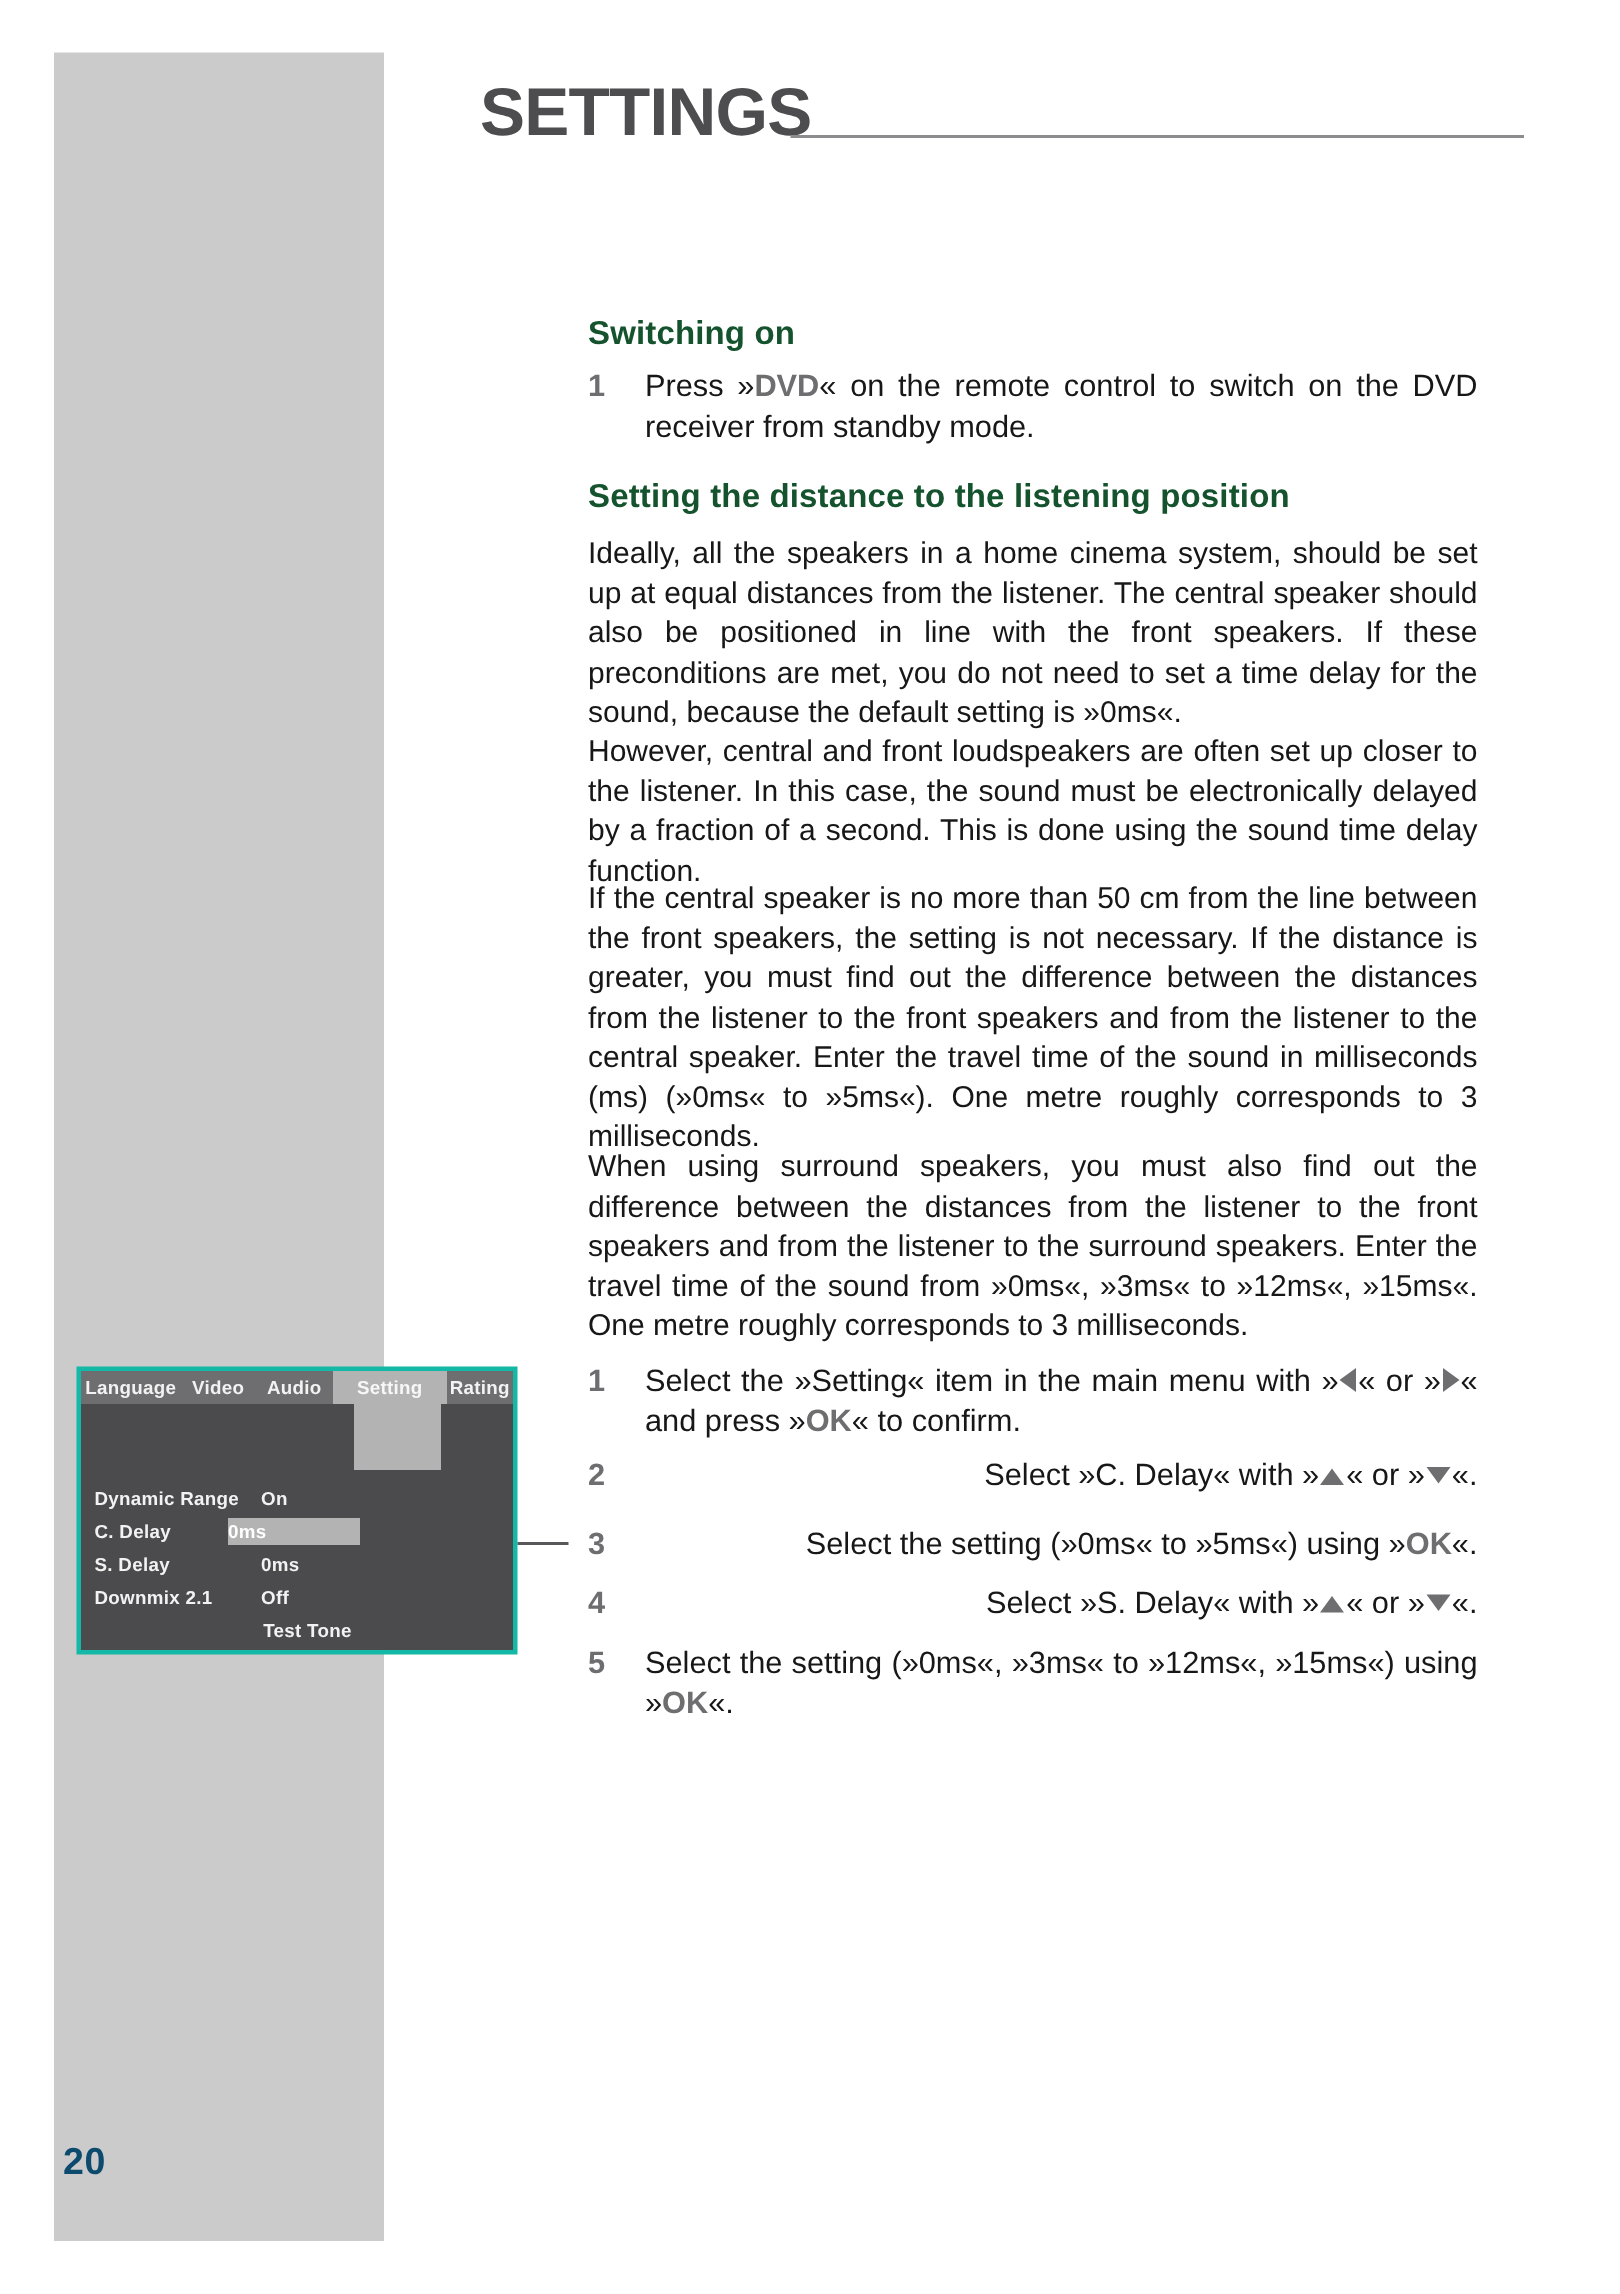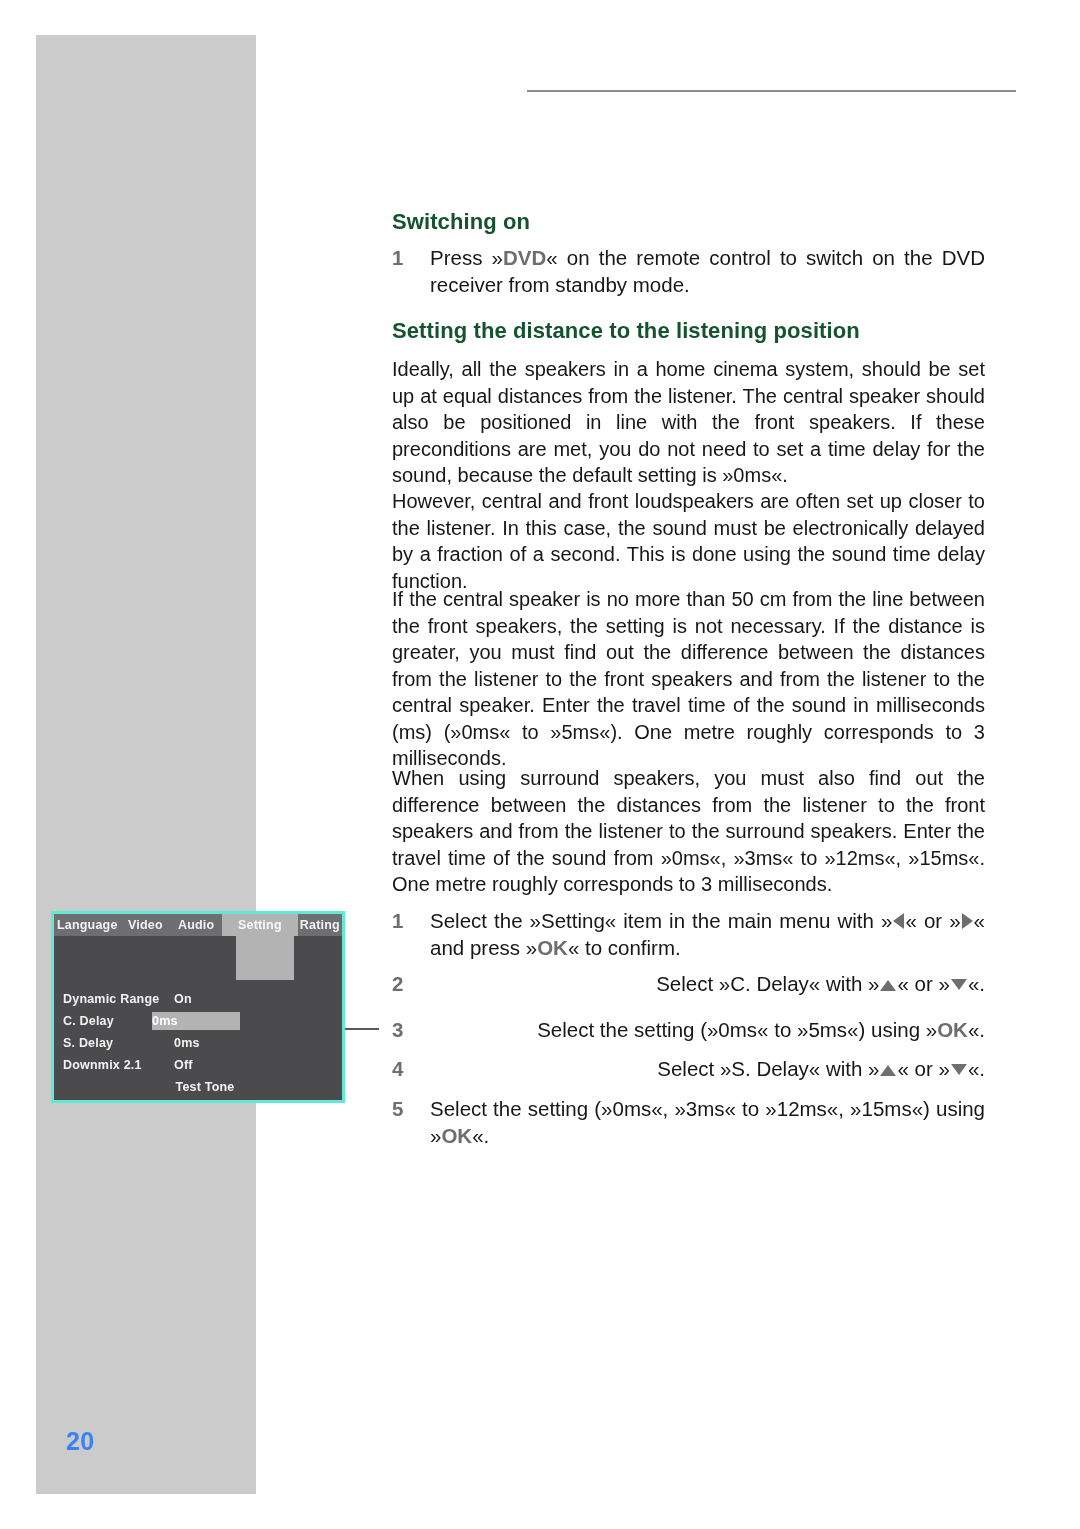--- a/index.html
+++ b/index.html
@@ -251,6 +251,7 @@
 
   <div class="page-number">20</div>
 
+  <div class="chapter-title">SETTINGS</div>
   <div class="title-rule"></div>
 
 

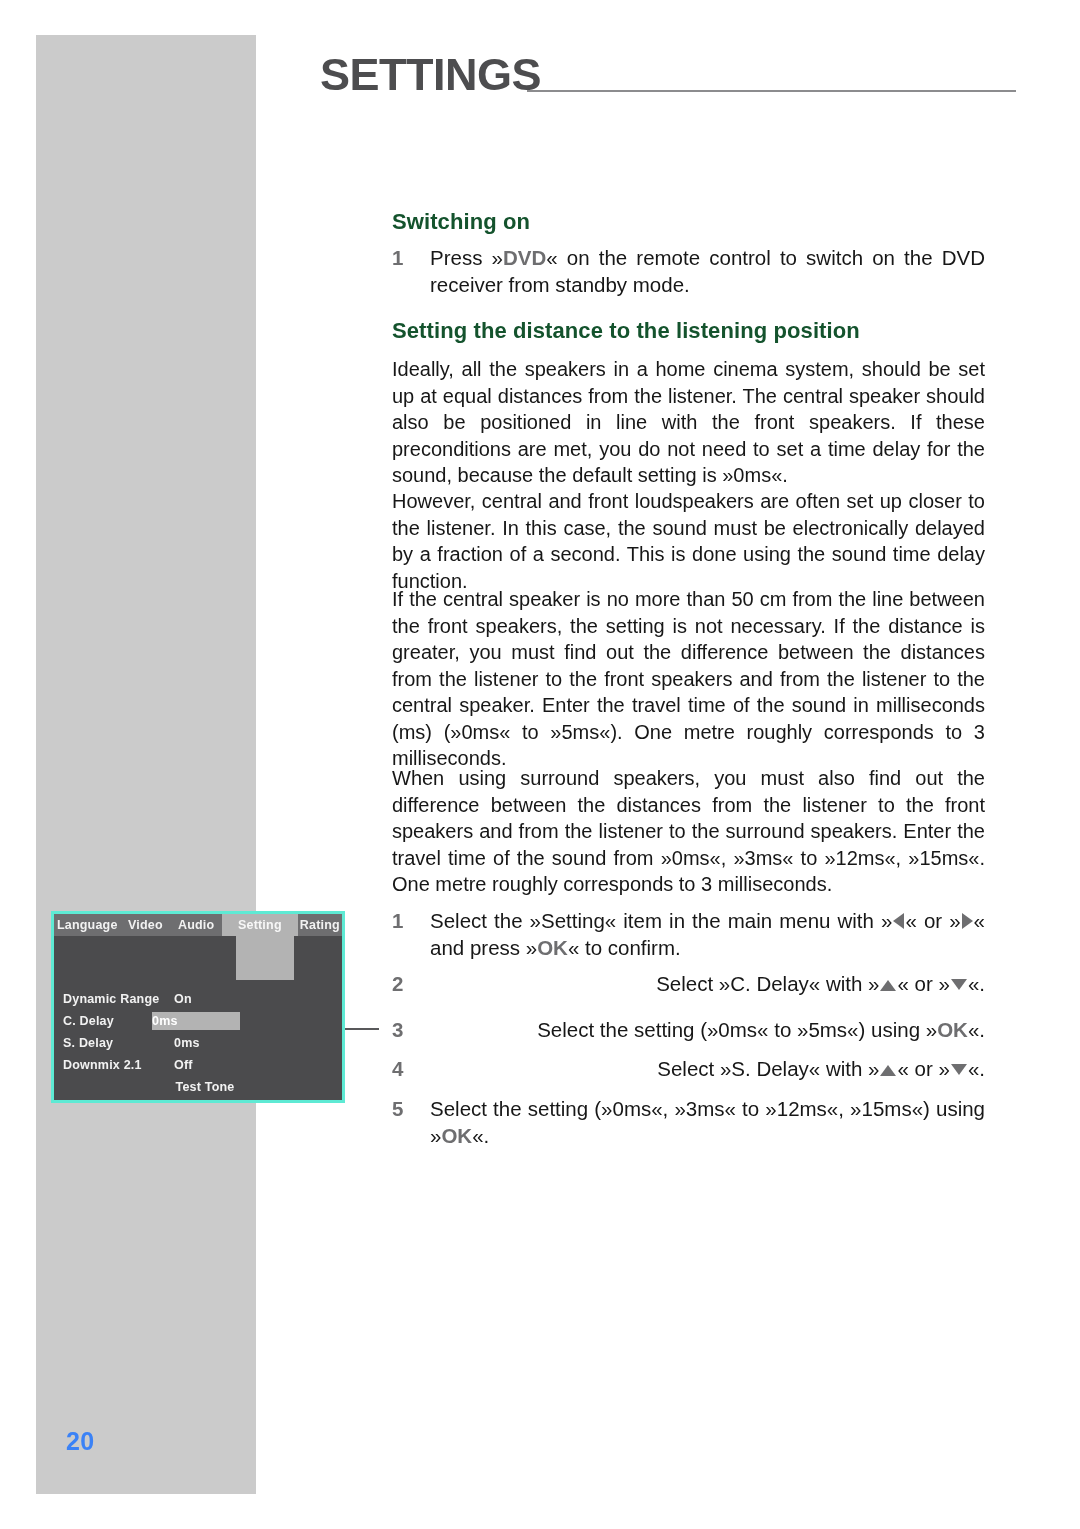--- a/index.html
+++ b/index.html
@@ -145,7 +145,7 @@
     top: 911px;
     width: 294px;
     height: 192px;
-    background: #5eead4;
+    background: #14b8a6;
     padding: 3px;
     box-sizing: border-box;
   }

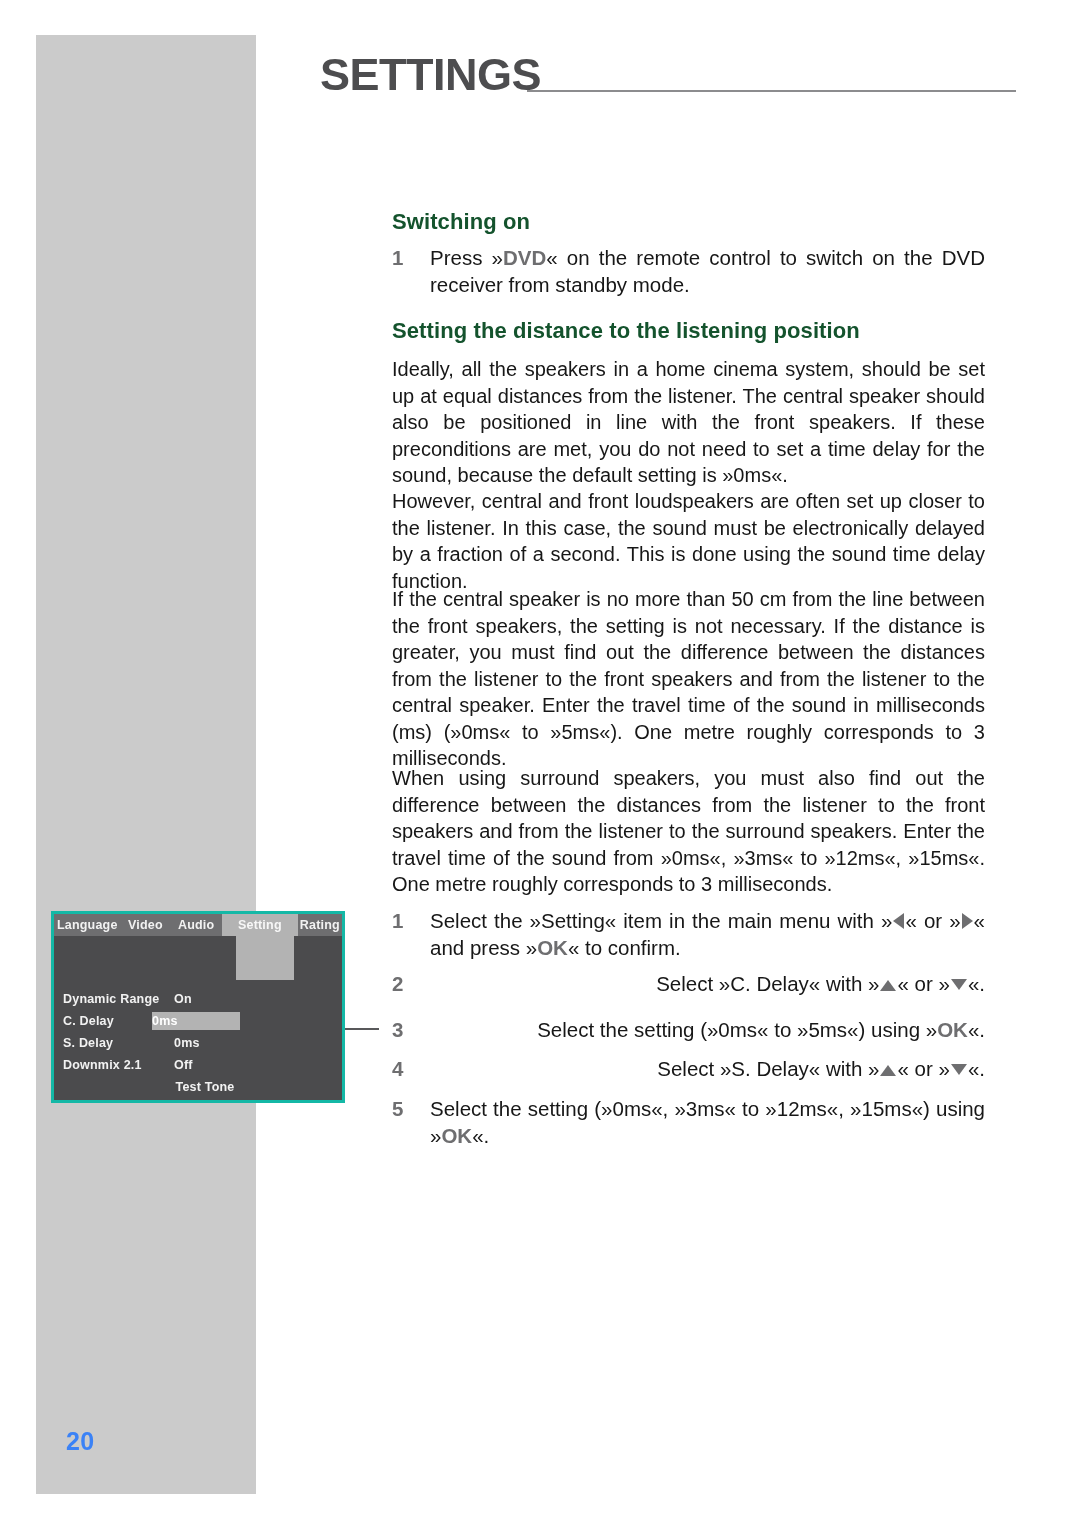--- a/index.html
+++ b/index.html
@@ -36,9 +36,8 @@
     top: 1427px;
     font-size: 25px;
     font-weight: bold;
-    color: #3b82f6;
+    color: #0c4a6e;
     letter-spacing: 0.4px;
-    margin-left: 24px;
   }
 
   

